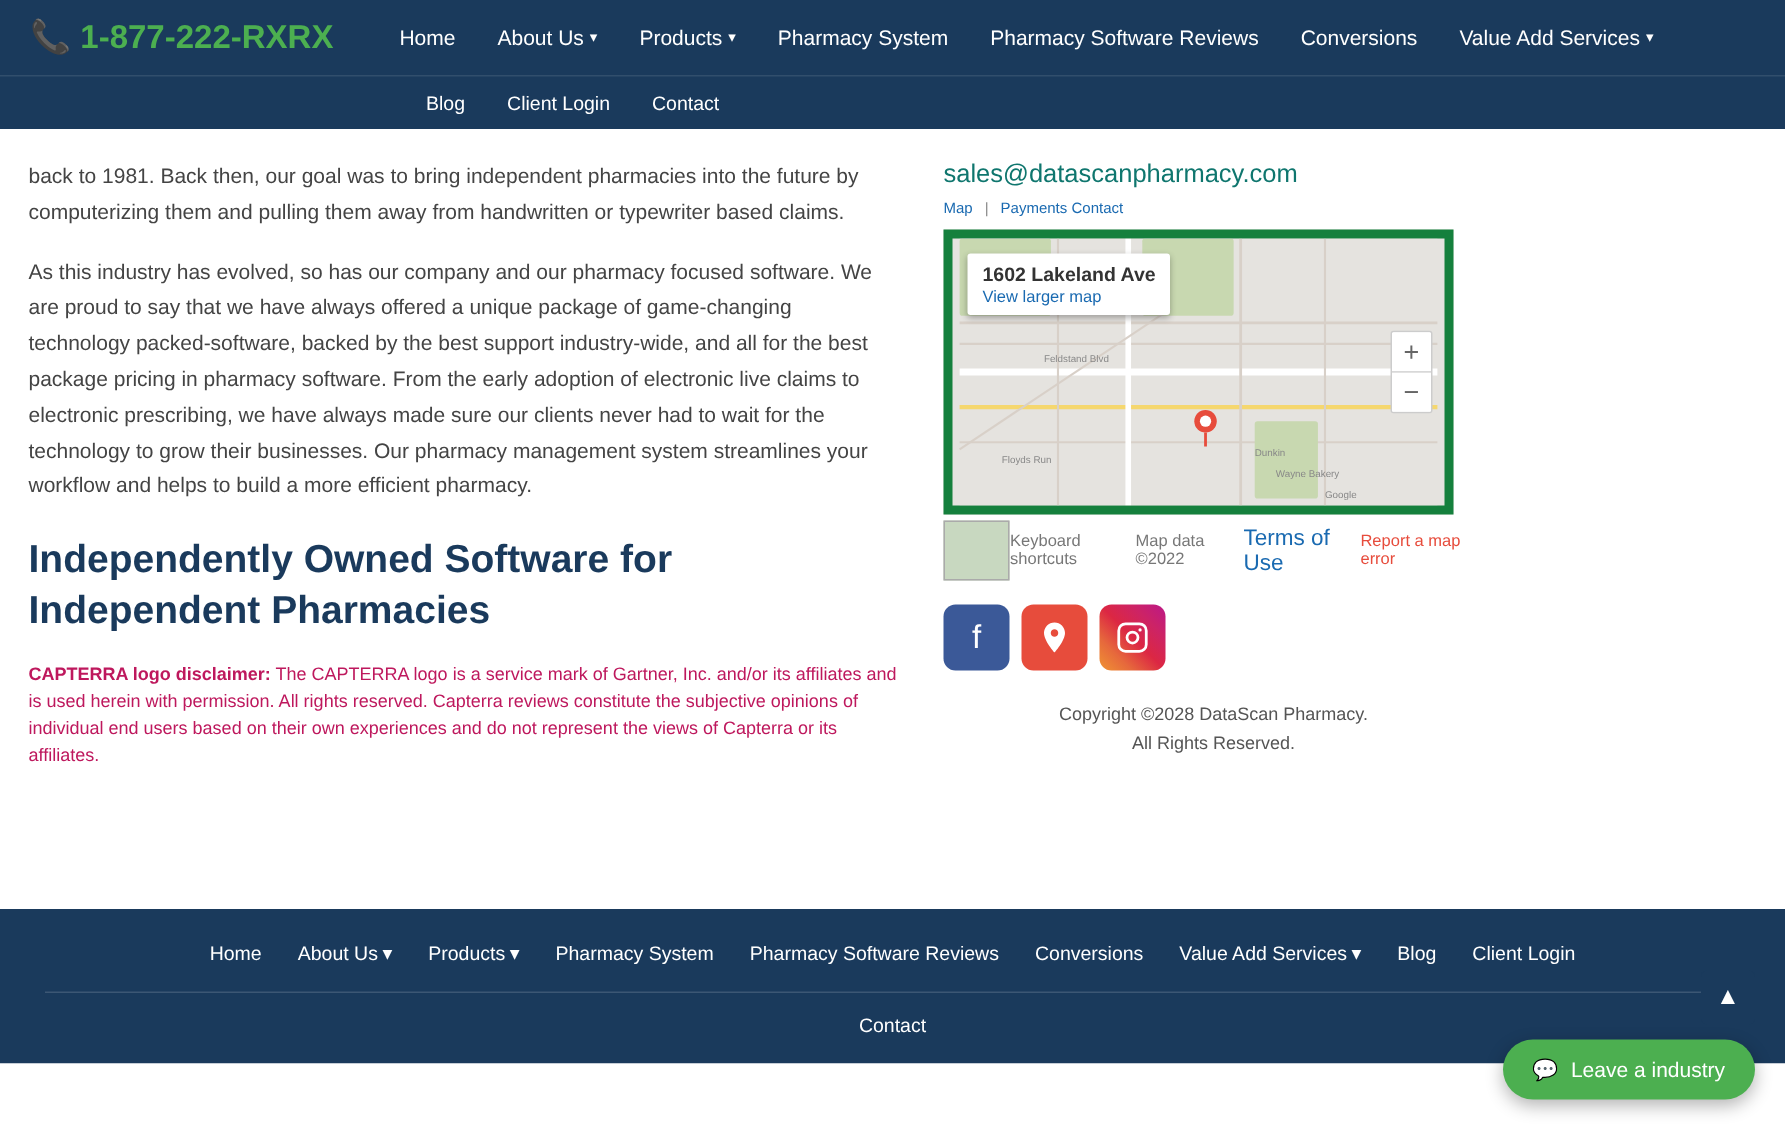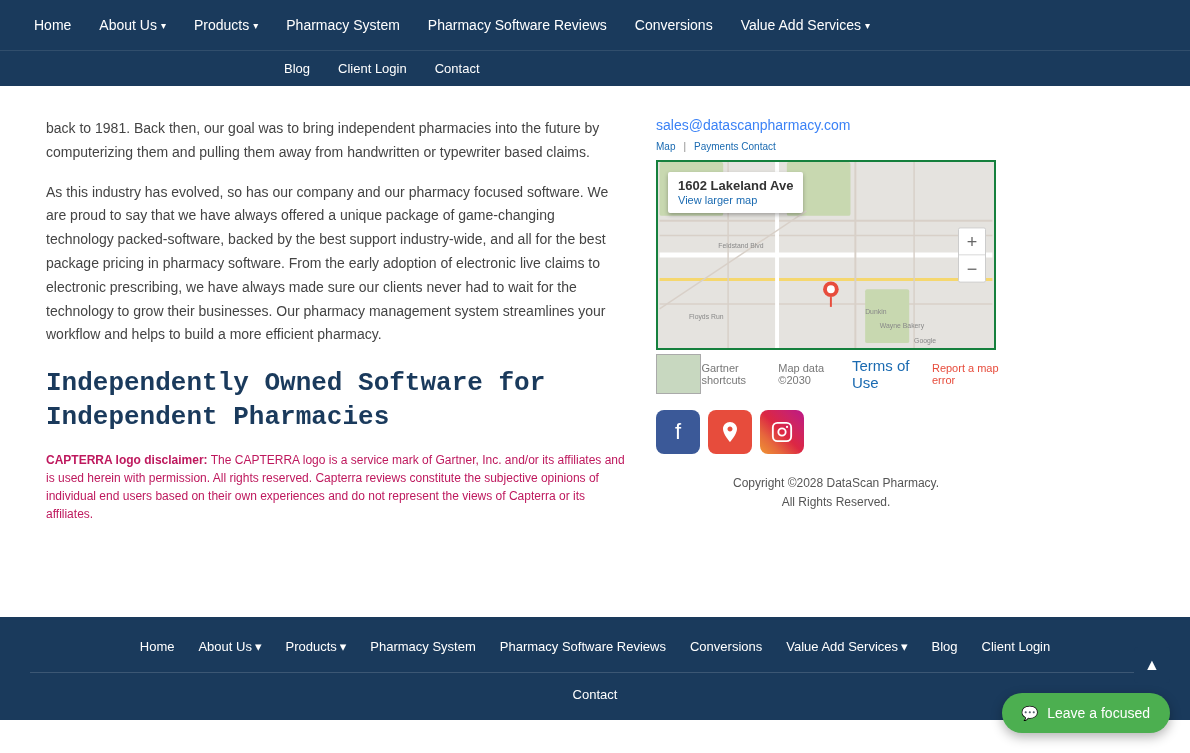--- a/index.html
+++ b/index.html
@@ -303,6 +303,10 @@
 <body>
 
 <nav class="top-nav">
+  <a class="logo">
+    <span>📞</span>
+    <span>1-877-222-RXRX</span>
+  </a>
   <div class="nav-links">
     <a class="nav-item">Home</a>
     <a class="nav-item">

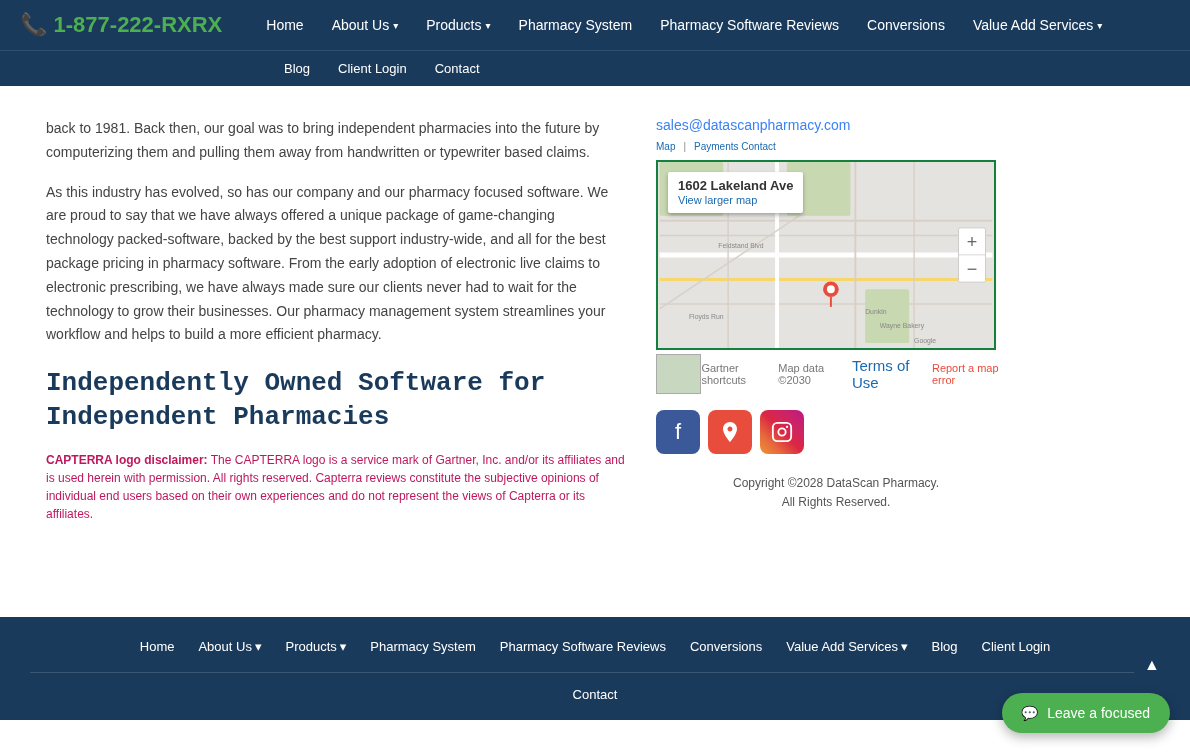--- a/index.html
+++ b/index.html
@@ -60,11 +60,10 @@
     
     .main-content {
       display: flex;
-      padding: 20px 46px;
+      padding: 20px 19px;
       gap: 30px;
       background: #fff;
       min-height: 520px;
-      margin-top: 11px;
     }
 
     .left-col {

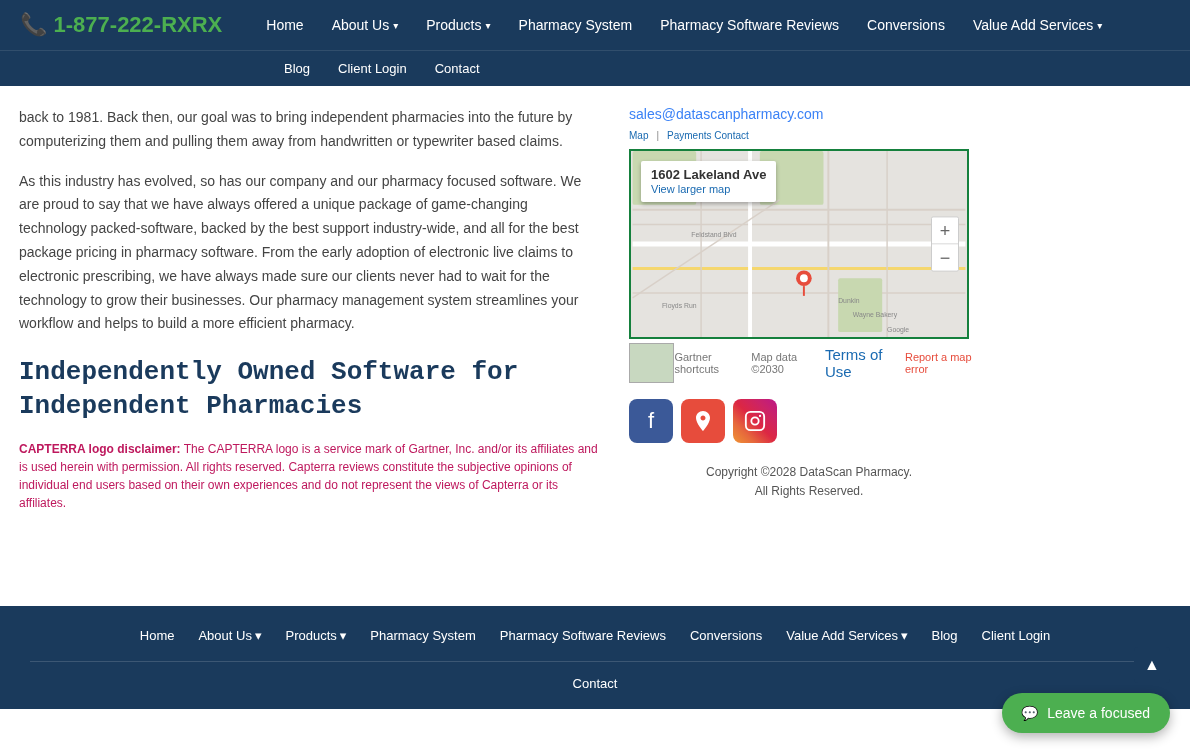--- a/index.html
+++ b/index.html
@@ -110,8 +110,8 @@
       margin-bottom: 10px;
     }
     .map-email {
-      color: #3b82f6;
-      font-size: 14px;
+      color: #0f766e;
+      font-size: 17px;
       margin-bottom: 8px;
     }
     .map-links {

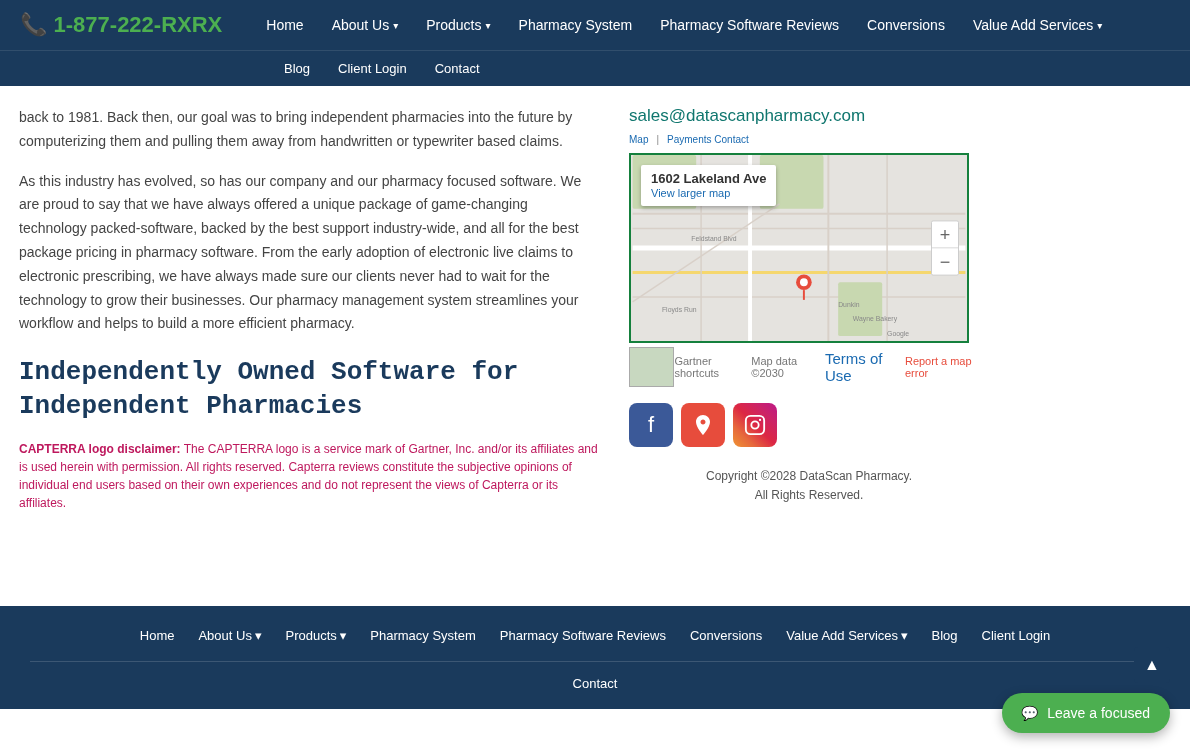--- a/index.html
+++ b/index.html
@@ -132,7 +132,7 @@
       height: 190px;
       background: #e5e3df;
       position: relative;
-      border: 2px solid #15803d;
+      border: 6px solid #15803d;
       overflow: hidden;
     }
     .map-embed svg {

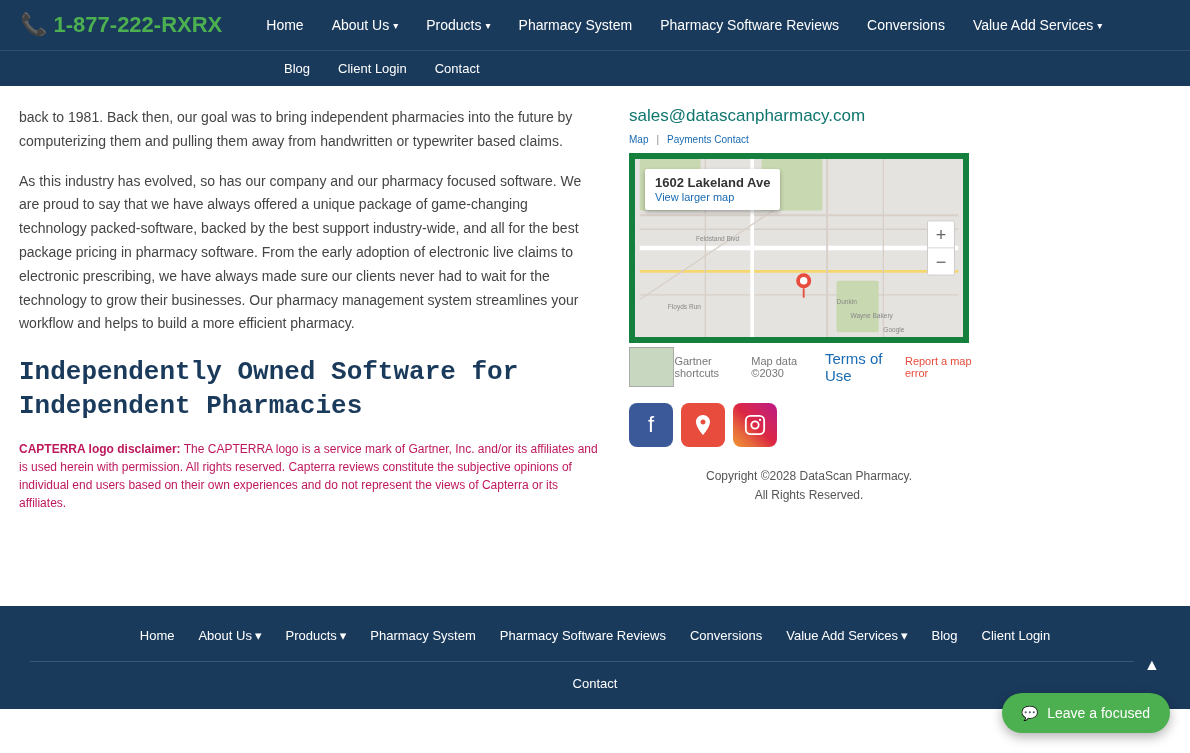--- a/index.html
+++ b/index.html
@@ -91,7 +91,6 @@
       color: #1a3a5c;
       margin: 20px 0 16px 0;
       line-height: 1.3;
-      font-family: Liberation Mono, monospace;
     }
 
     

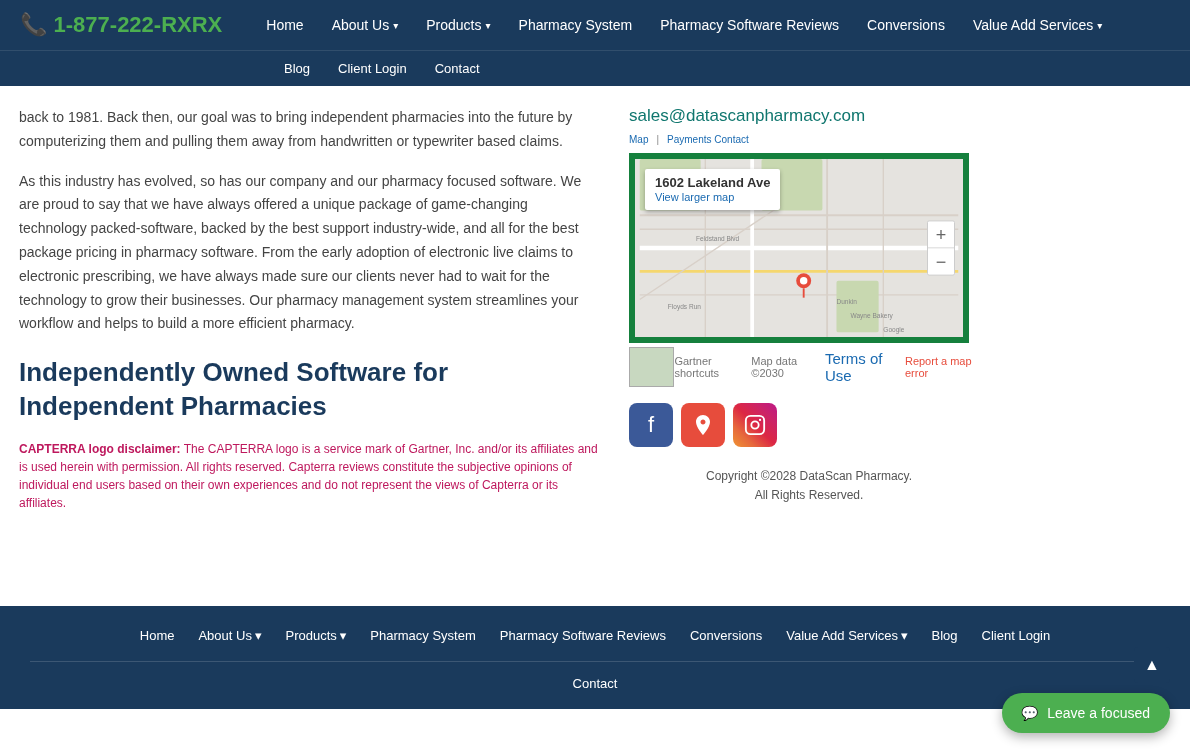--- a/index.html
+++ b/index.html
@@ -401,7 +401,7 @@
 
       <div class="map-bottom-bar">
         <div class="map-thumbnail"></div>
-        <span style="font-size:11px;color:#777;">Gartner shortcuts</span>
+        <span style="font-size:11px;color:#777;">Keyboard shortcuts</span>
         <span style="font-size:11px;color:#777;">Map data ©2030</span>
         <a style="font-size:15px;color:#1a6ab1;text-decoration:none;">Terms of Use</a>
         <a style="font-size:11px;color:#e74c3c;text-decoration:none;">Report a map error</a>

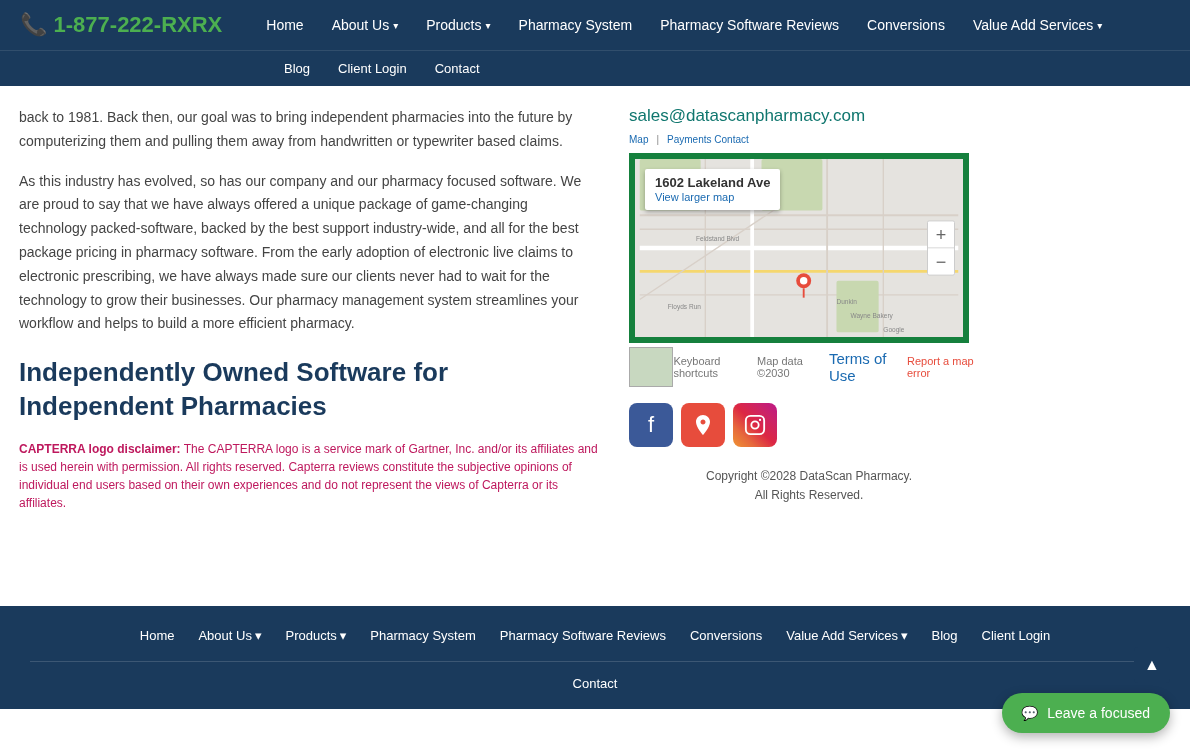--- a/index.html
+++ b/index.html
@@ -402,7 +402,7 @@
       <div class="map-bottom-bar">
         <div class="map-thumbnail"></div>
         <span style="font-size:11px;color:#777;">Keyboard shortcuts</span>
-        <span style="font-size:11px;color:#777;">Map data ©2030</span>
+        <span style="font-size:11px;color:#777;">Map data ©2022</span>
         <a style="font-size:15px;color:#1a6ab1;text-decoration:none;">Terms of Use</a>
         <a style="font-size:11px;color:#e74c3c;text-decoration:none;">Report a map error</a>
       </div>

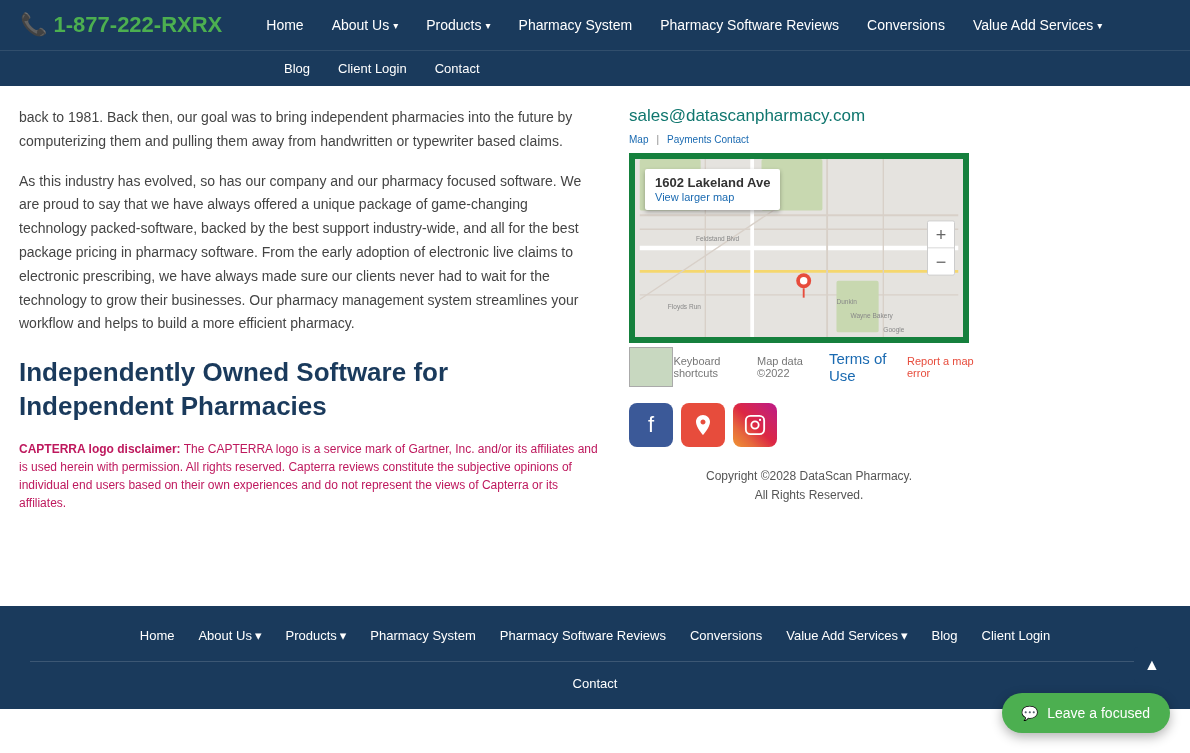--- a/index.html
+++ b/index.html
@@ -459,7 +459,7 @@
 
 <button class="chat-button">
   <span>💬</span>
-  <span>Leave a focused</span>
+  <span>Leave a industry</span>
 </button>
 
 <button class="scroll-top-btn">

